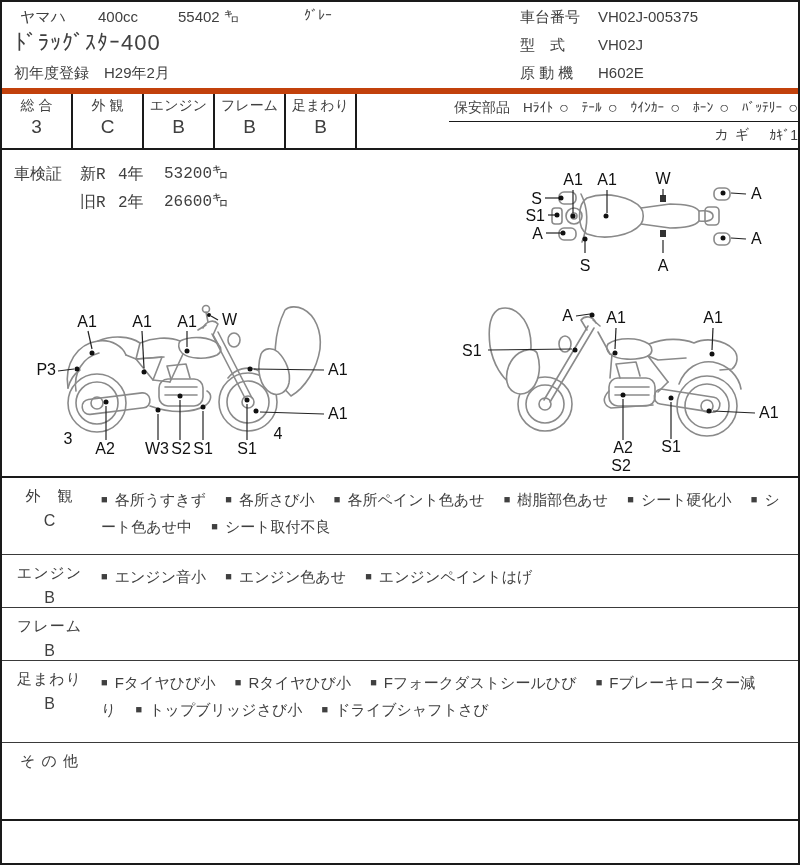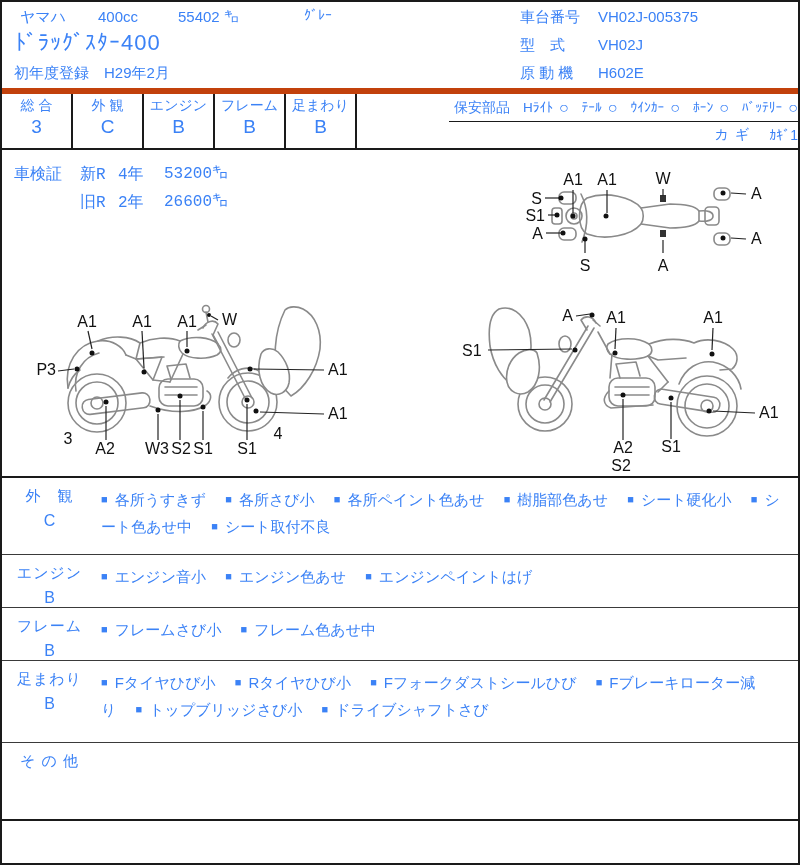--- a/index.html
+++ b/index.html
@@ -5,7 +5,7 @@
   html,body {margin:0; padding:0; background:#e8e8e8;}
   .sheet {
     position:relative; width:800px; height:865px; background:#fff;
-    font-family:"Liberation Sans","DejaVu Sans",sans-serif; color:#3b82f6;
+    font-family:"Liberation Sans","DejaVu Sans",sans-serif; color:#404040;
     box-sizing:border-box; border:2px solid #1a1a1a; overflow:hidden;
   }
   .abs {position:absolute; white-space:nowrap;}

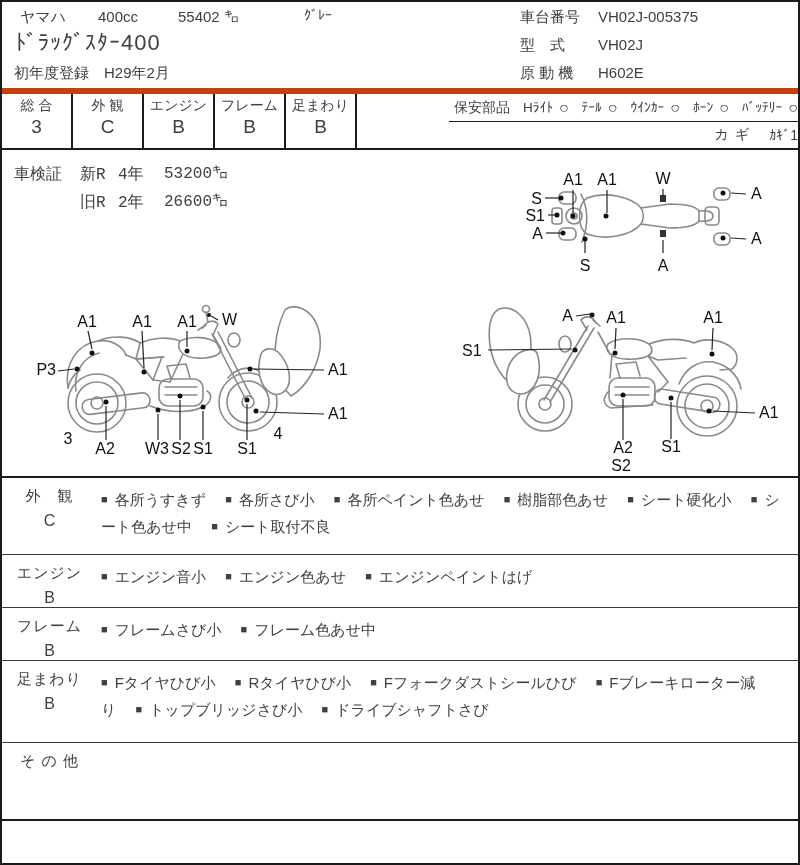--- a/index.html
+++ b/index.html
@@ -367,10 +367,6 @@
         <div class="dl">フレーム</div>
         <div class="dg">B</div>
       </div>
-      <div class="defect-items">
-        <span class="defect-item"><span class="bullet">■</span><span>フレームさび小</span></span>
-        <span class="defect-item"><span class="bullet">■</span><span>フレーム色あせ中</span></span>
-      </div>
     </div>
 
     <div class="defect-row" style="min-height:81px;">

